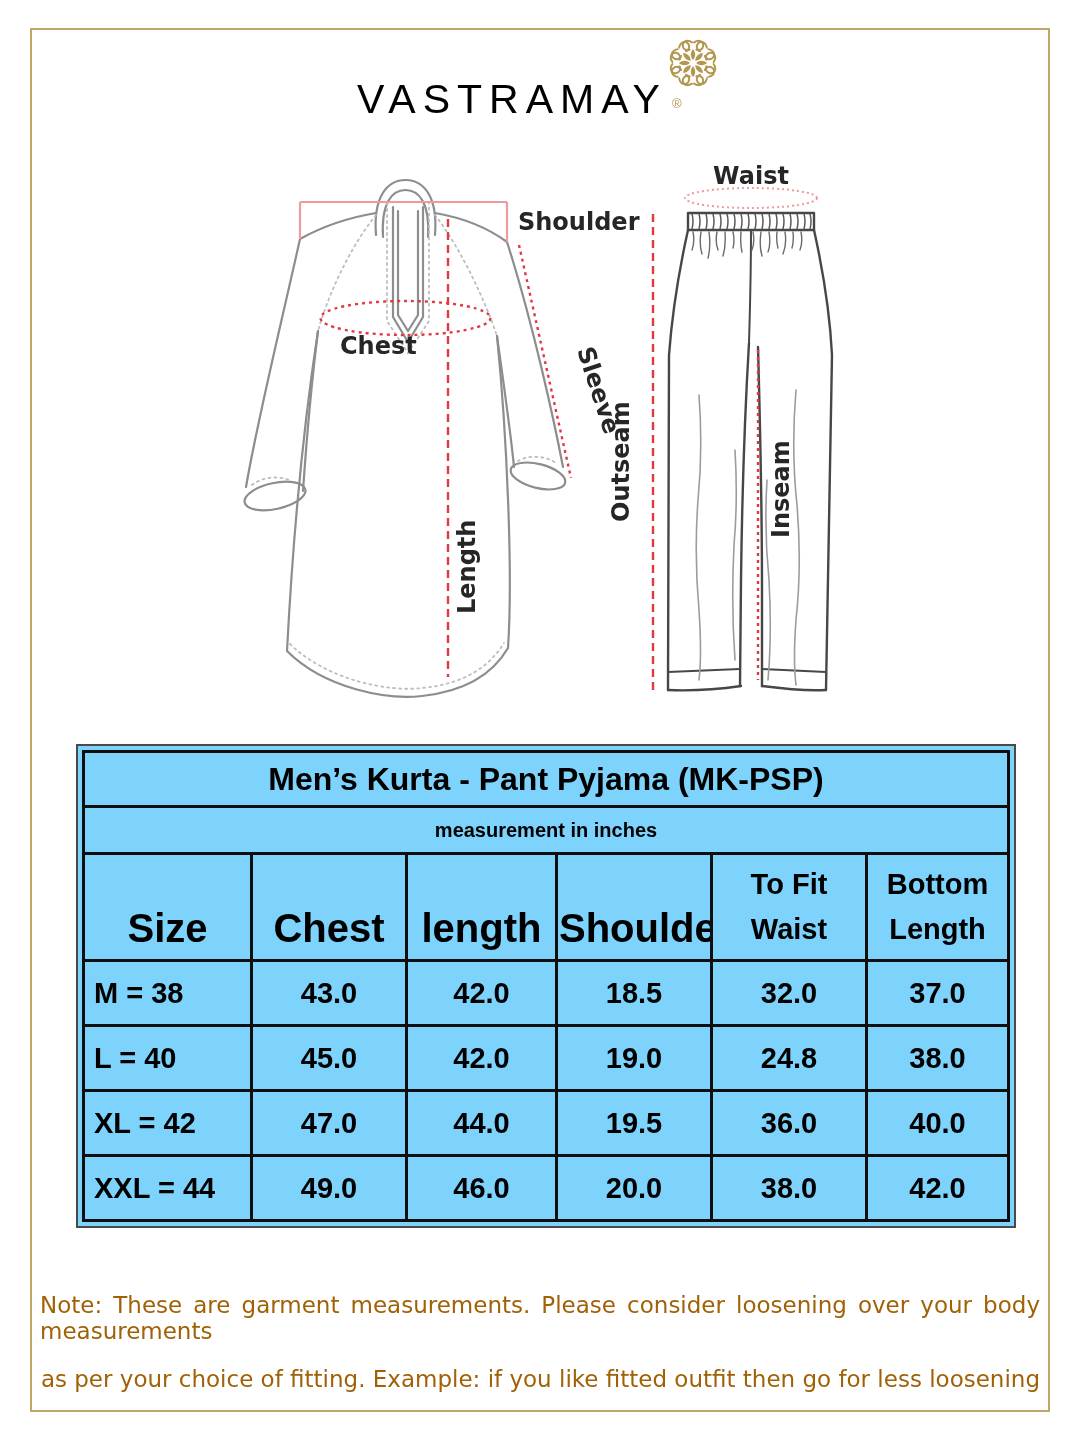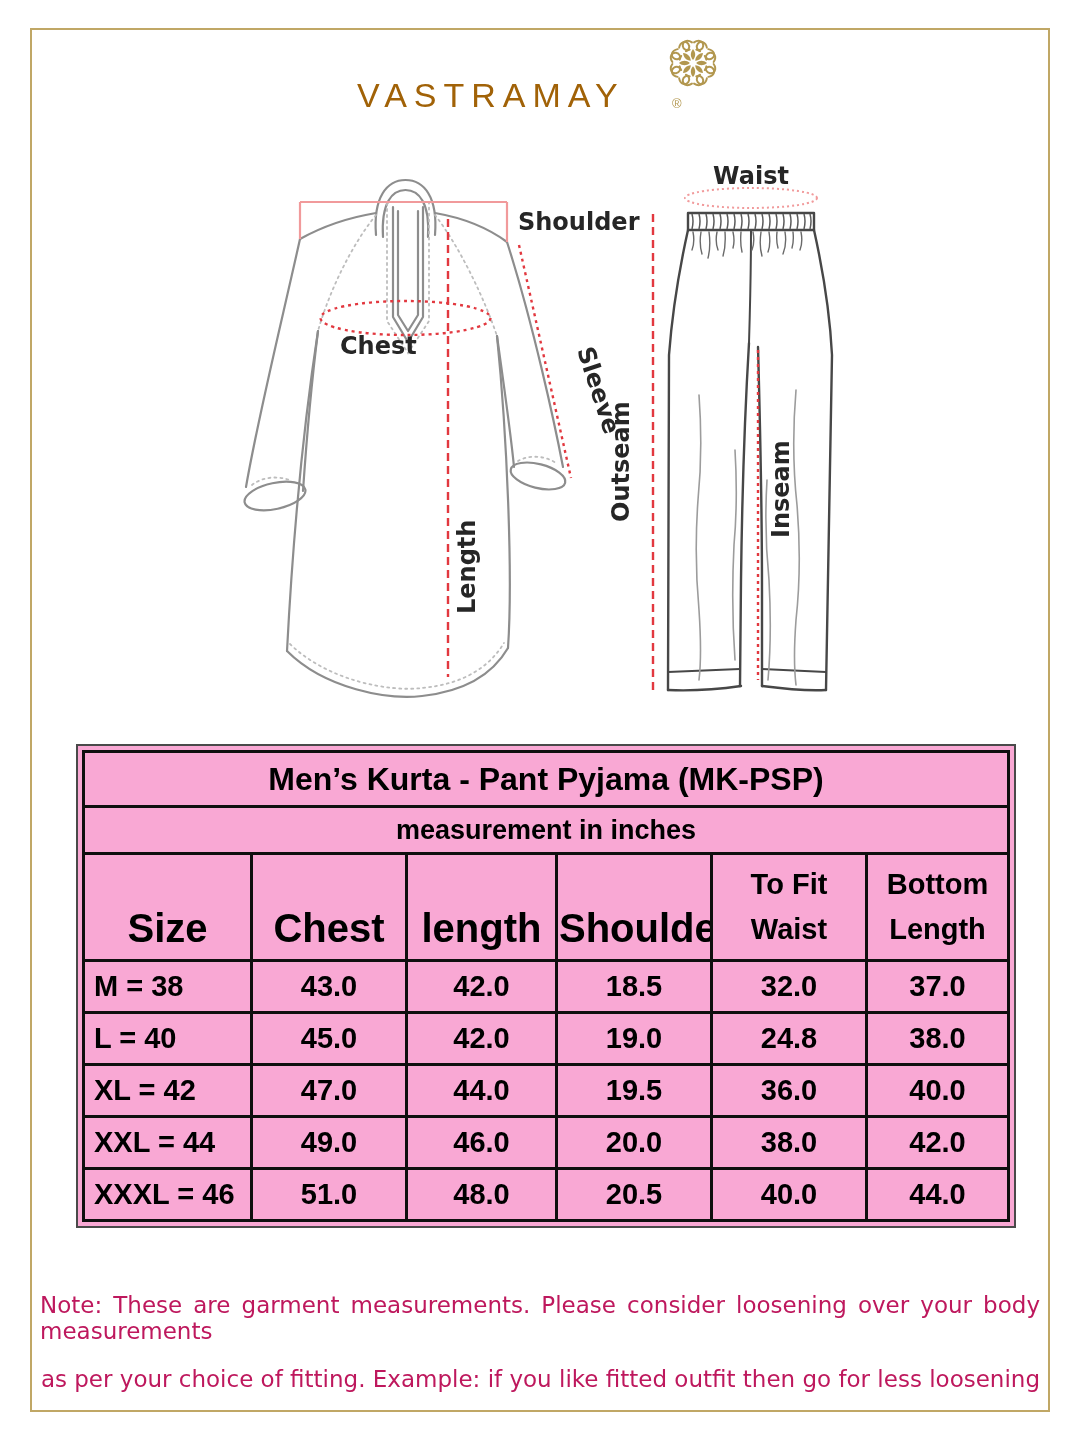--- a/index.html
+++ b/index.html
@@ -9,8 +9,8 @@
               border:2px solid #c0a765;pointer-events:none;}
 
   
-  .brand-name{position:absolute;left:357px;top:76px;font-size:34px;font-weight:400;
-              letter-spacing:7px;color:#a16207;font-family:"Liberation Sans",sans-serif;}
+  .brand-name{position:absolute;left:357px;top:76px;font-size:41px;font-weight:400;
+              letter-spacing:7px;color:#000000;font-family:"Liberation Sans",sans-serif;}
   .emblem{position:absolute;left:668px;top:38px;width:50px;height:50px;}
   .emblem .curl{stroke:#b2974f;fill:none;stroke-width:1.9;stroke-linecap:round;}
   .emblem .petal{fill:#b2974f;}

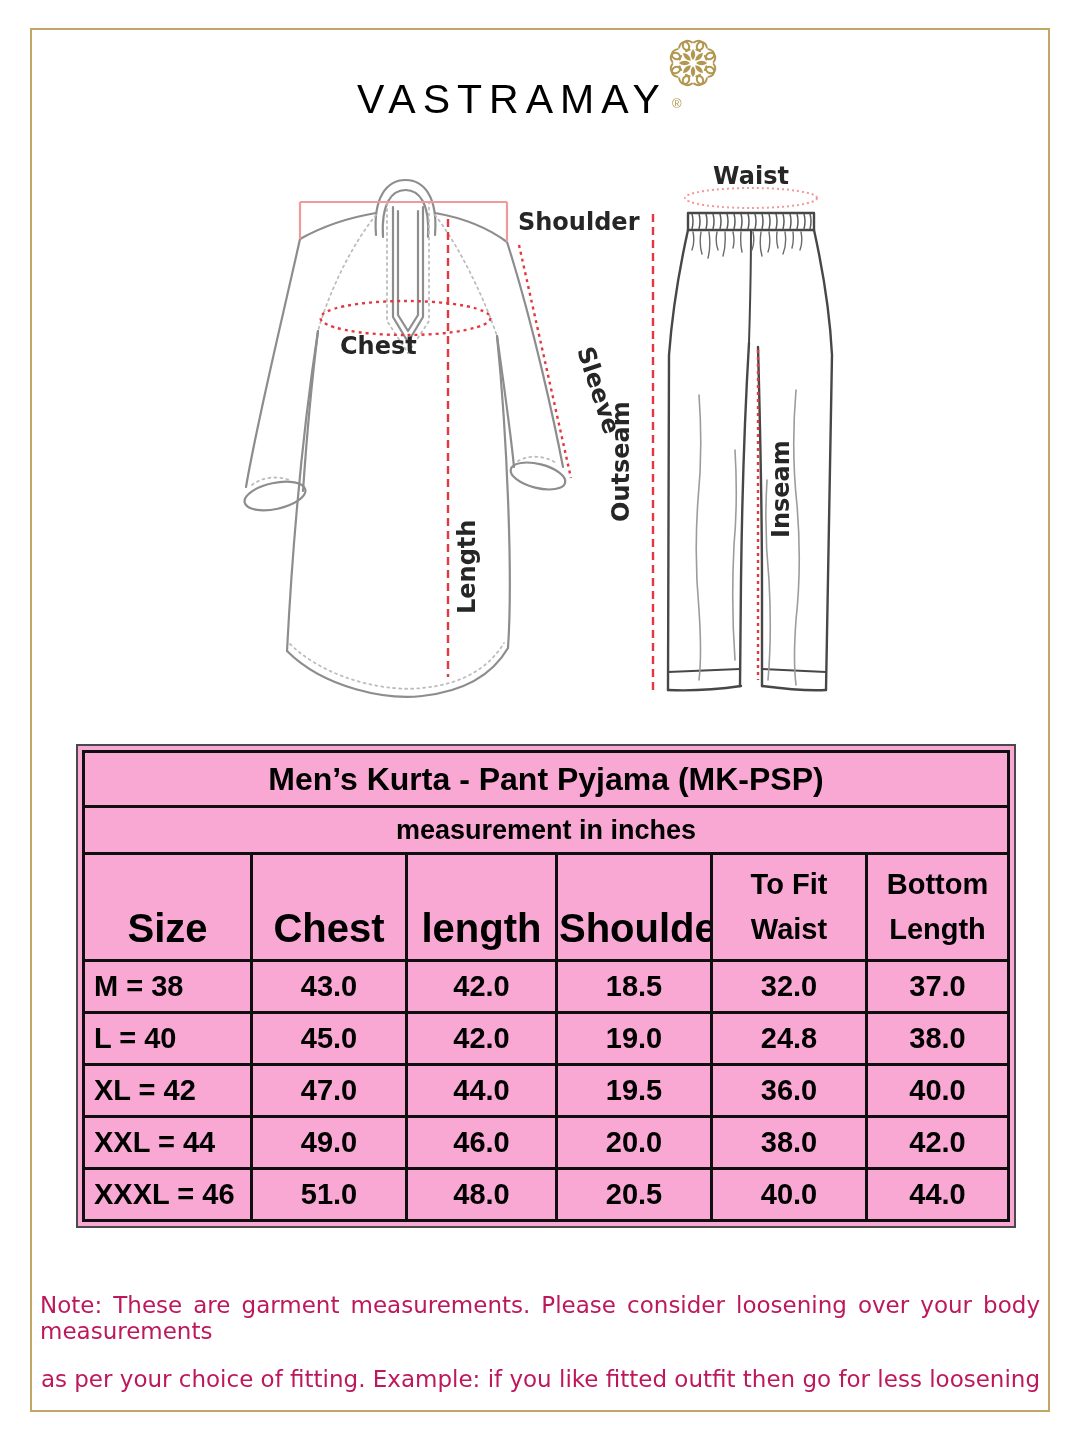--- a/index.html
+++ b/index.html
@@ -33,7 +33,7 @@
 
   
   .table-wrap{position:absolute;left:76px;top:744px;width:940px;height:484px;
-              border:2px solid #4a4a4a;padding:4px;box-sizing:border-box;background:#f9a8d4;}
+              border:2px solid #4a4a4a;padding:4px;box-sizing:border-box;background:#7dd3fc;}
   table.size-table{width:100%;height:100%;border-collapse:collapse;table-layout:fixed;}
   table.size-table td,table.size-table th{border:3px solid #0f0f0f;color:#000;
               font-family:"Liberation Sans",sans-serif;overflow:hidden;}

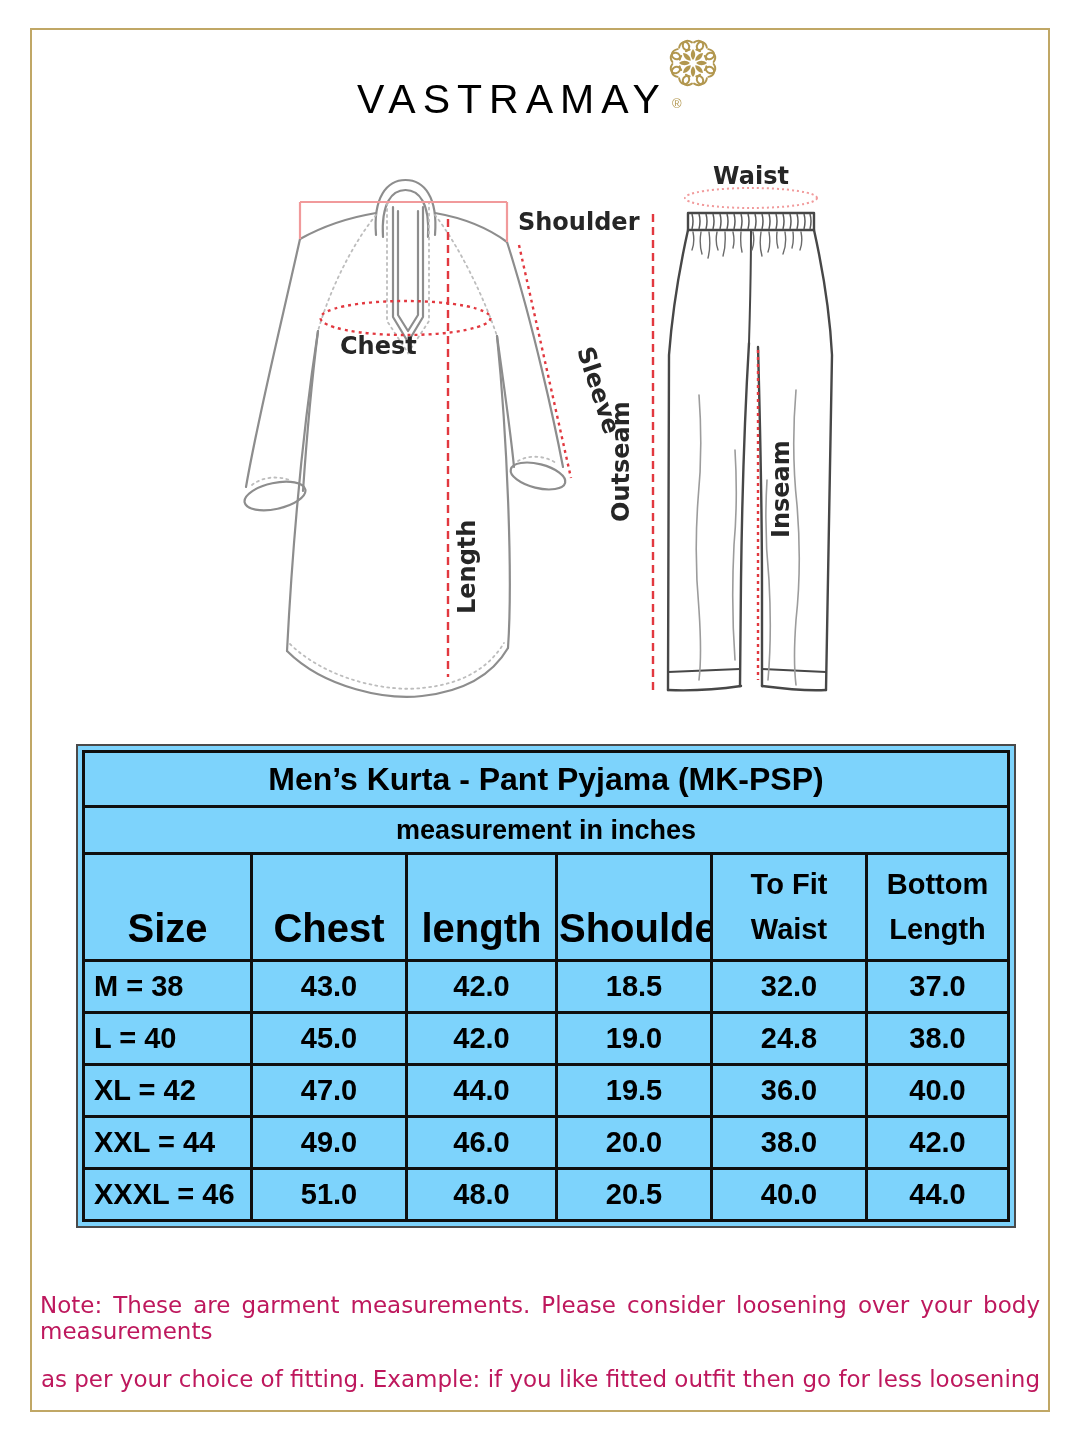--- a/index.html
+++ b/index.html
@@ -38,7 +38,7 @@
   table.size-table td,table.size-table th{border:3px solid #0f0f0f;color:#000;
               font-family:"Liberation Sans",sans-serif;overflow:hidden;}
   .row-title td{height:50px;font-size:32px;font-weight:700;text-align:center;vertical-align:middle;}
-  .row-subtitle td{height:42px;font-size:27px;font-weight:700;text-align:center;vertical-align:middle;}
+  .row-subtitle td{height:42px;font-size:20px;font-weight:700;text-align:center;vertical-align:middle;}
   .row-header th{height:95px;font-size:40px;font-weight:700;text-align:center;}
   .row-header .h-bottom{vertical-align:bottom;padding-bottom:8px;}
   .row-header .h-middle{vertical-align:middle;line-height:1.55;font-size:29px;}

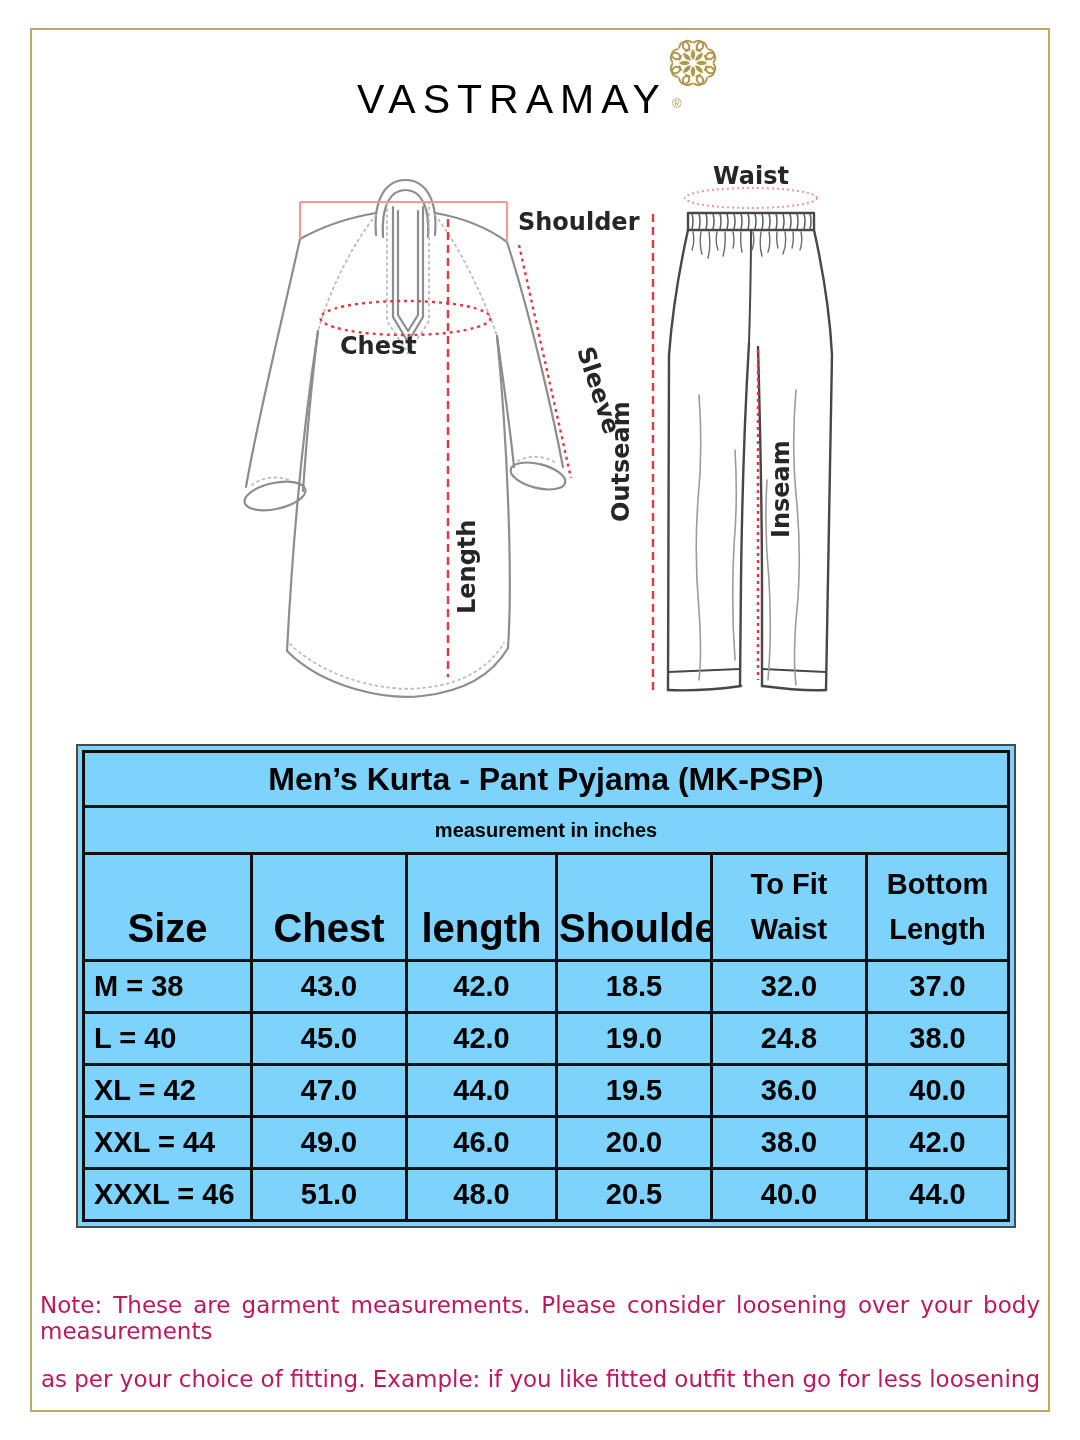--- a/index.html
+++ b/index.html
@@ -217,14 +217,6 @@
         <td>38.0</td>
         <td>42.0</td>
       </tr>
-      <tr class="data-row">
-        <td class="size-cell">XXXL = 46</td>
-        <td>51.0</td>
-        <td>48.0</td>
-        <td>20.5</td>
-        <td>40.0</td>
-        <td>44.0</td>
-      </tr>
     </tbody>
       </table>
   </div>

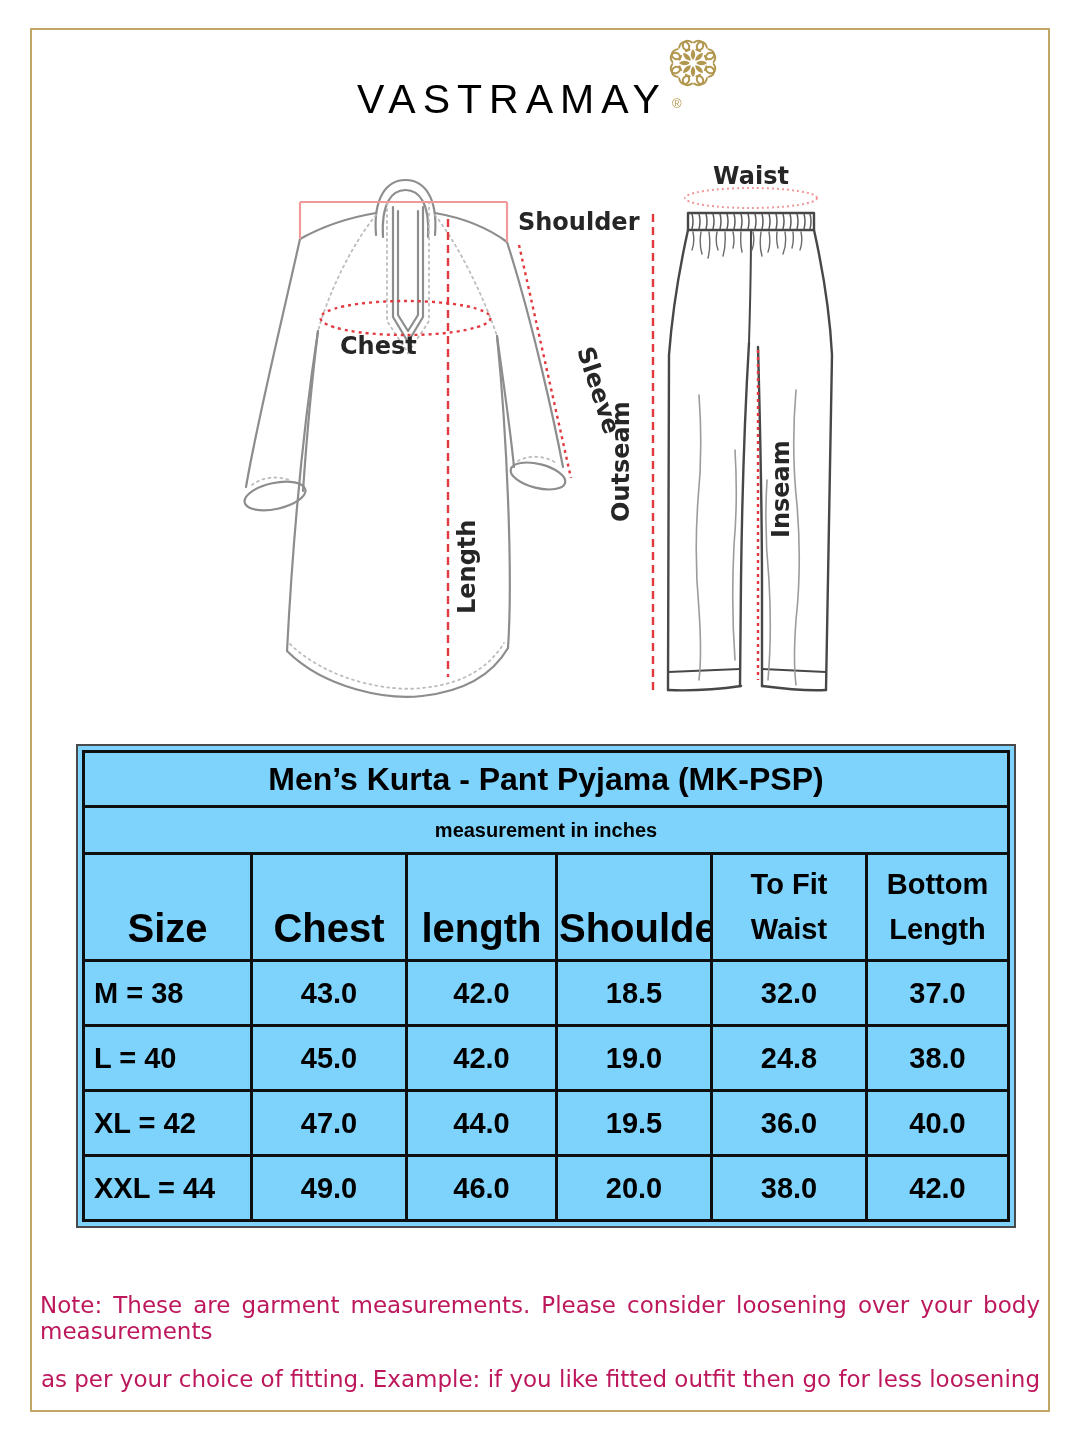--- a/index.html
+++ b/index.html
@@ -48,7 +48,7 @@
   col.c-shoulder{width:155px;}col.c-waist{width:155px;}
 
   
-  .note{position:absolute;left:40px;top:1292px;width:1000px;color:#be185d;
+  .note{position:absolute;left:40px;top:1292px;width:1000px;color:#a16207;
         font-family:"DejaVu Sans",sans-serif;font-size:23px;}
   .note-line1{text-align:justify;text-align-last:justify;}
   .note-line2{text-align:right;margin-top:22px;}

